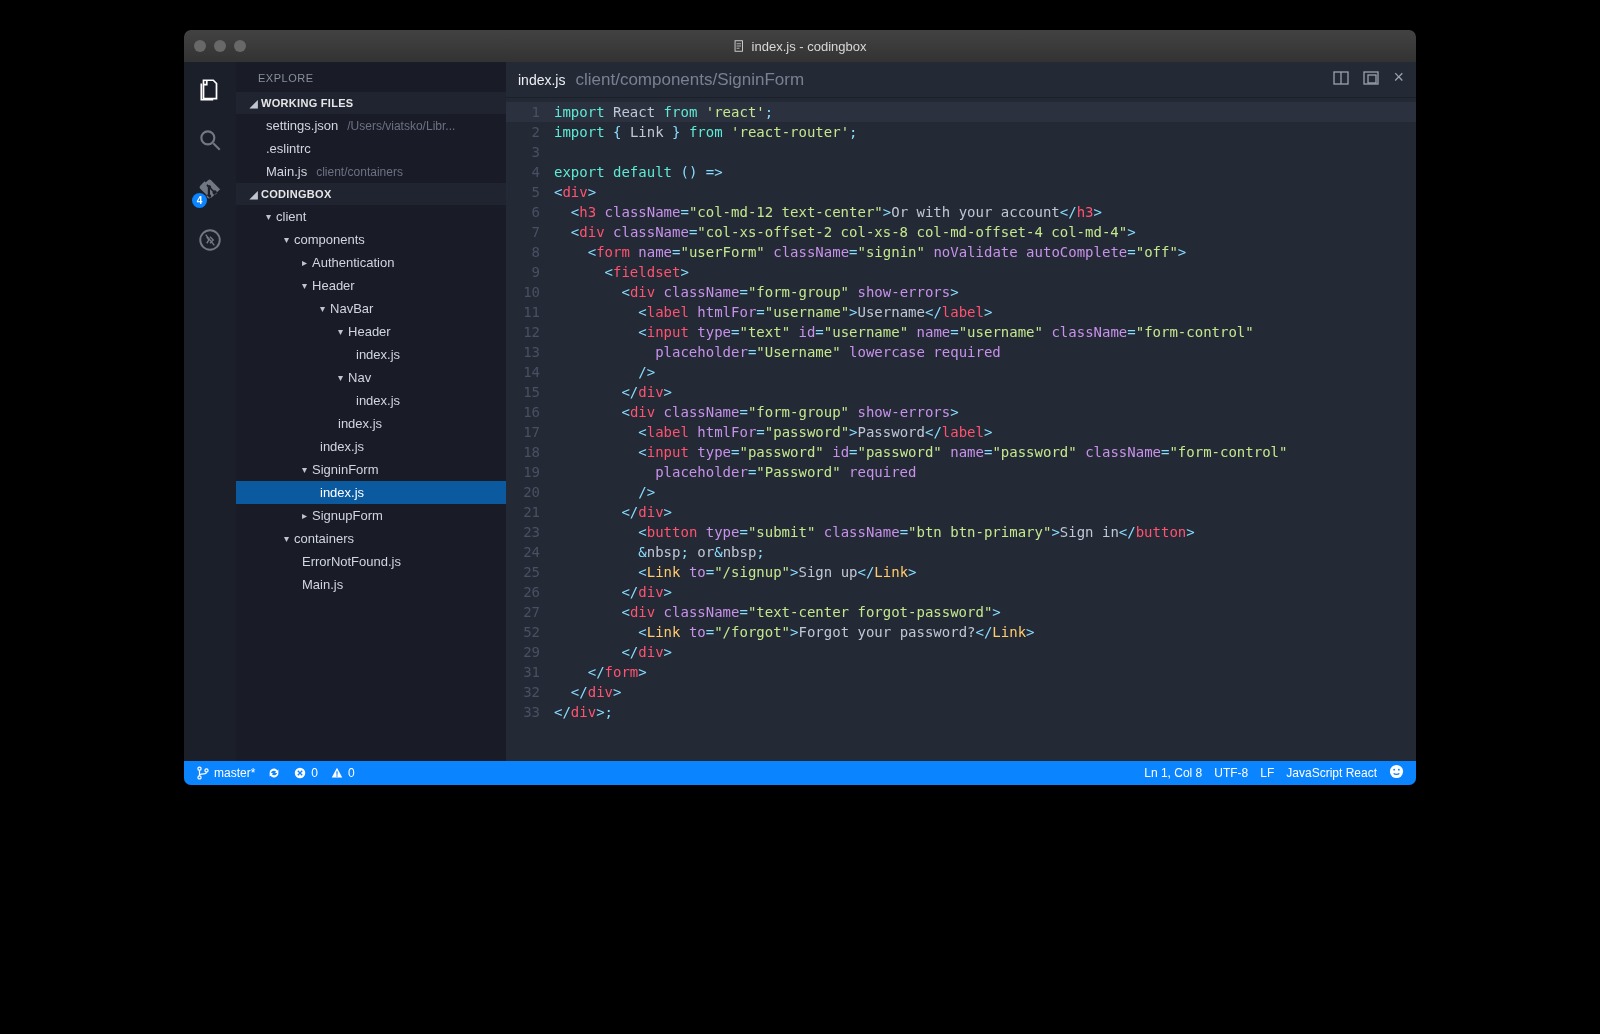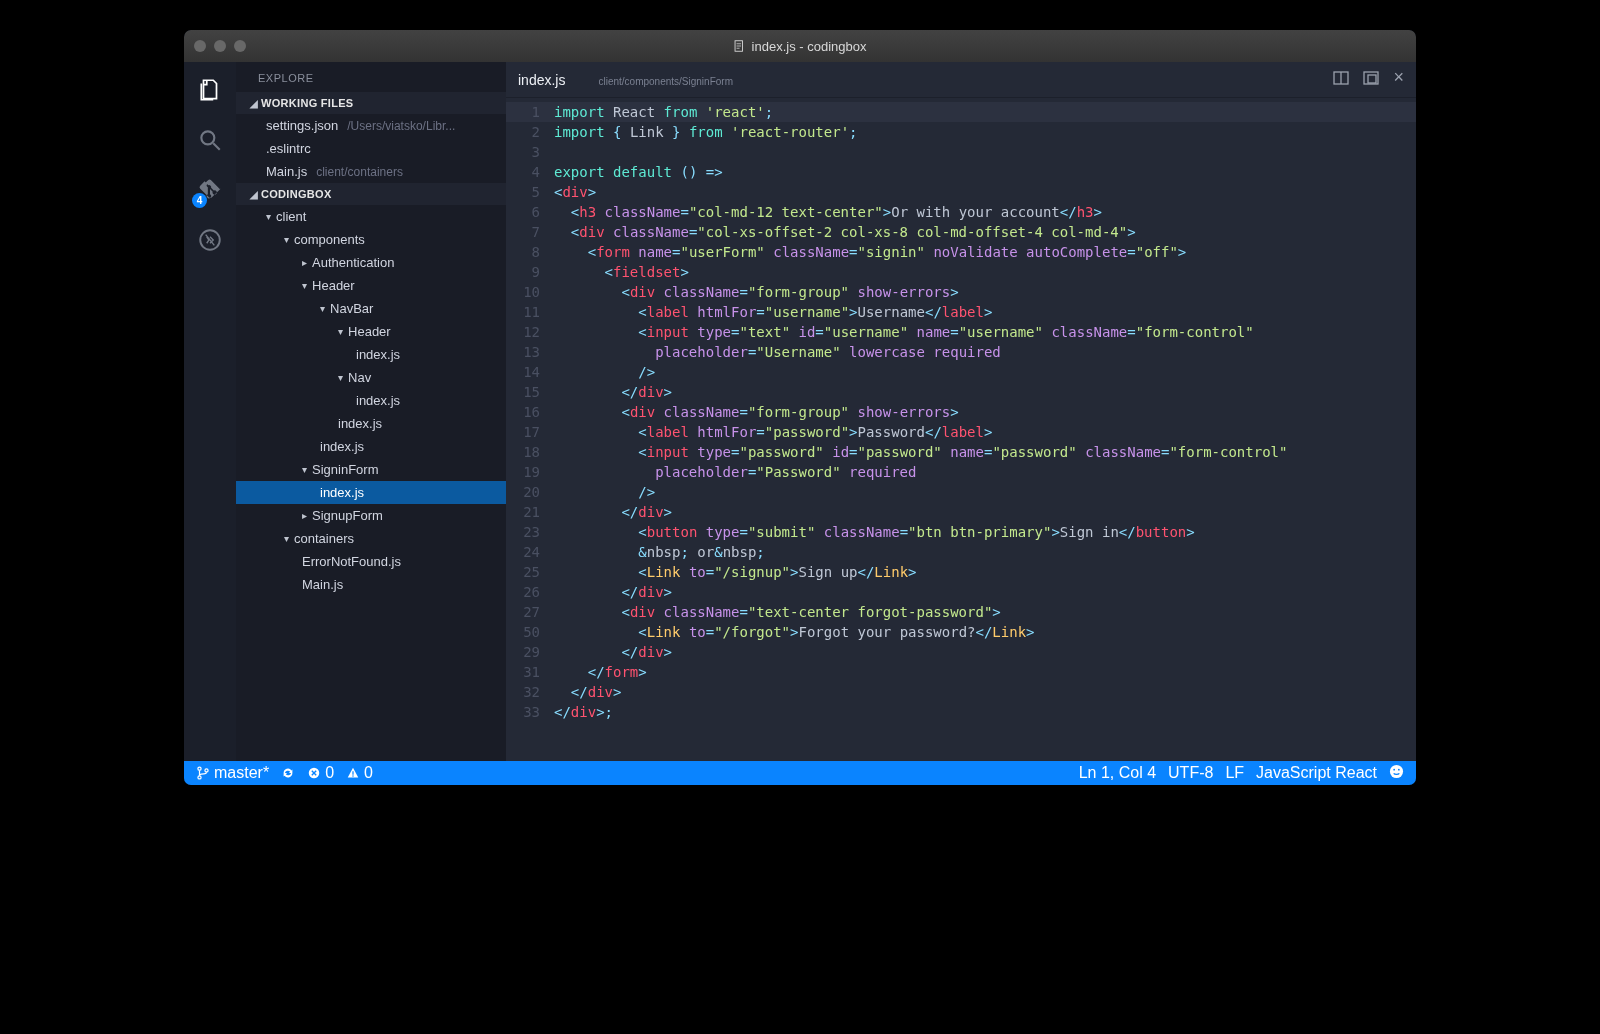--- a/index.html
+++ b/index.html
@@ -31,7 +31,7 @@
 .tabbar { height:36px; display:flex; align-items:center; padding:0 12px; justify-content:space-between; border-bottom:1px solid #1c202b; }
 .tab-left { display:flex; align-items:baseline; gap:10px; }
 .tab-name { color:#eceff4; font-size:14px; }
-.tab-path { color:#7a8091; font-size:10px;margin-left:23px; }
+.tab-path { color:#7a8091; font-size:17px; }
 .tab-actions { display:flex; gap:14px; color:#9ba1ae; }
 .tab-actions span { cursor:pointer; }
 .code { flex:1; overflow:auto; font-family:Menlo,Consolas,monospace; font-size:14px; line-height:20px; padding:4px 0; }

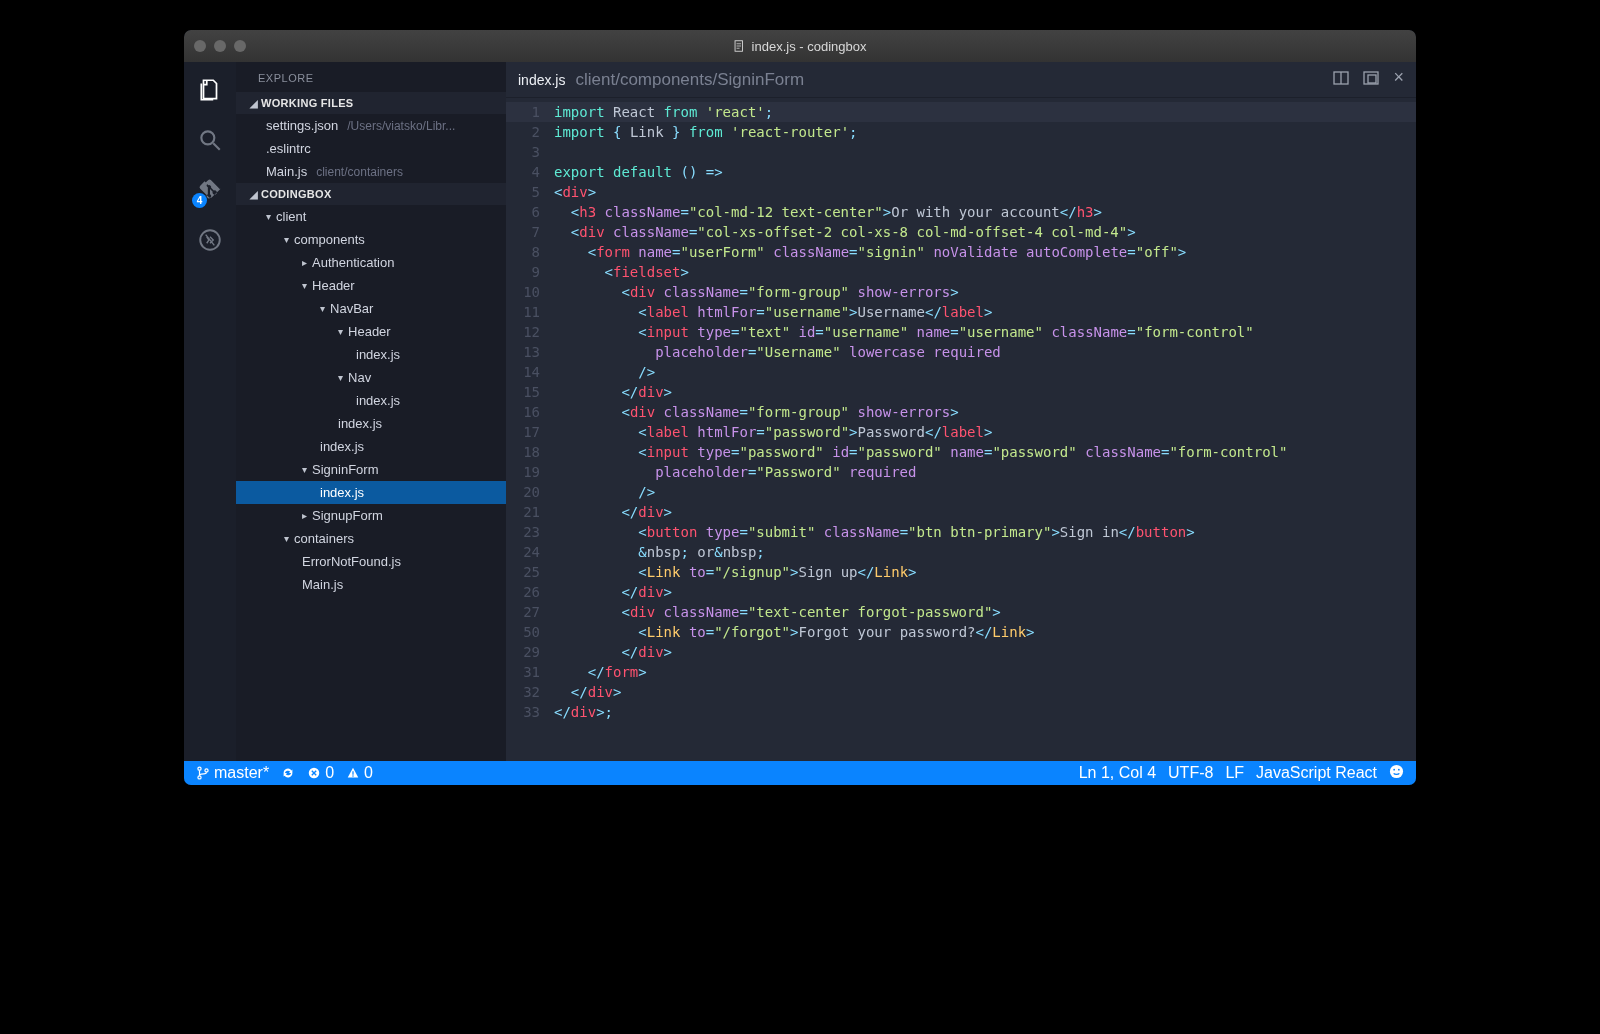--- a/index.html
+++ b/index.html
@@ -306,7 +306,7 @@
             <div class="ct"><span class="txt">        </span><span class="punc">&lt;</span><span class="tag">div</span><span class="txt"> </span><span class="attr">className</span><span class="punc">=</span><span class="str">"text-center forgot-password"</span><span class="punc">&gt;</span></div>
           </div>
           <div class="cl">
-            <div class="ln">50</div>
+            <div class="ln">52</div>
             <div class="ct"><span class="txt">          </span><span class="punc">&lt;</span><span class="name">Link</span><span class="txt"> </span><span class="attr">to</span><span class="punc">=</span><span class="str">"/forgot"</span><span class="punc">&gt;</span><span class="txt">Forgot your password?</span><span class="punc">&lt;/</span><span class="name">Link</span><span class="punc">&gt;</span></div>
           </div>
           <div class="cl">

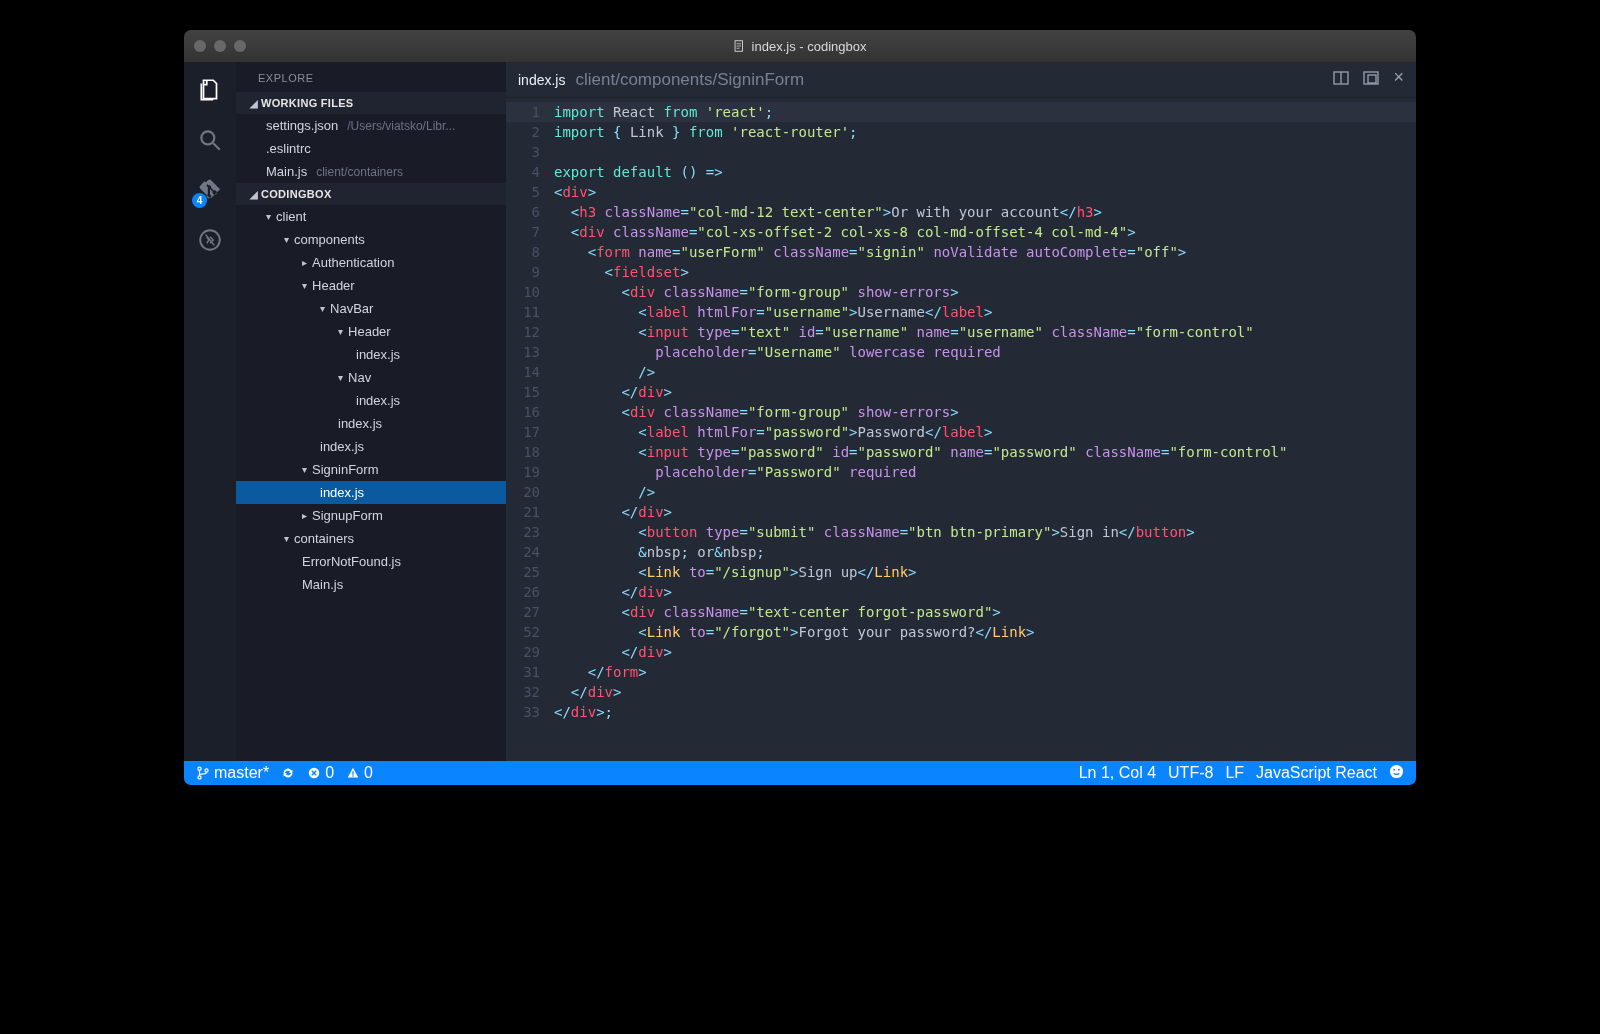--- a/index.html
+++ b/index.html
@@ -40,7 +40,7 @@
 .ct { white-space:pre; color:#bfc7d5; }
 .cl.hl { background:#2c3140; }
 .kw{color:#5eead4}.tag{color:#ff5370}.str{color:#c3e88d}.attr{color:#c792ea}.punc{color:#89ddff}.name{color:#ffcb6b}.txt{color:#bfc7d5}.op{color:#89ddff}
-.status { height:24px; background:#0a84ff; color:#fff; display:flex; align-items:center; justify-content:space-between; font-size:16px; padding:0 12px; }
+.status { height:24px; background:#0a84ff; color:#fff; display:flex; align-items:center; justify-content:space-between; font-size:12px; padding:0 12px; }
 .st-l,.st-r{display:flex;align-items:center;gap:12px}
 .st-item{display:flex;align-items:center;gap:4px}
 .st-item svg{width:14px;height:14px}

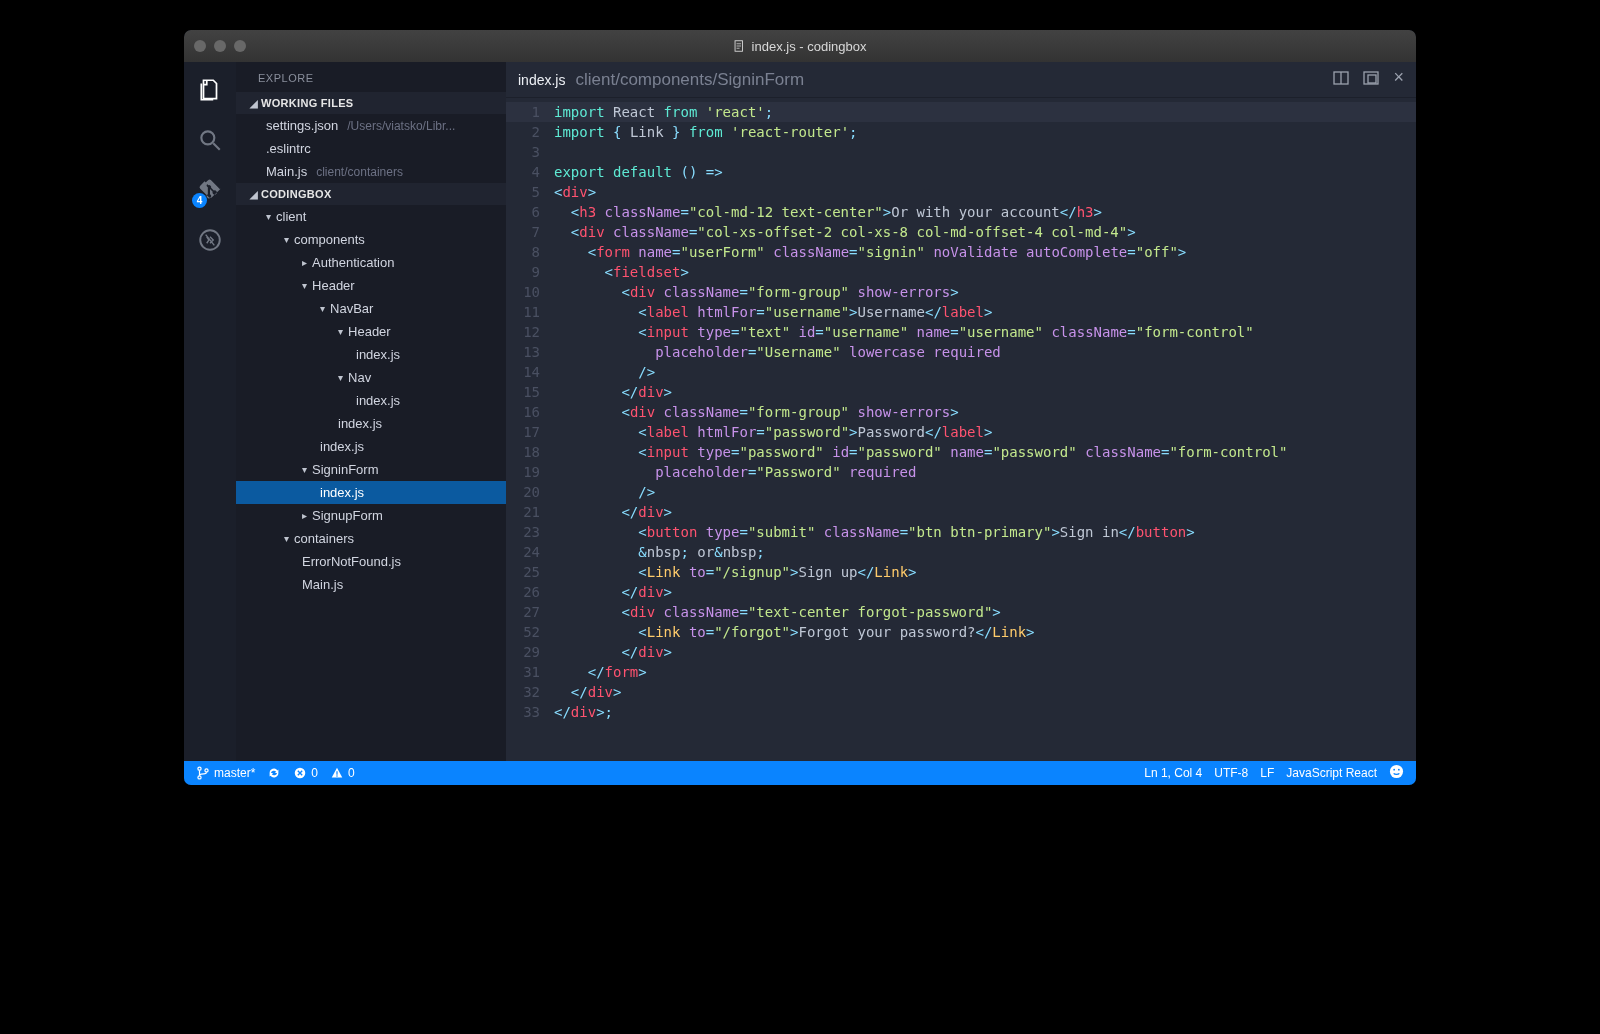--- a/index.html
+++ b/index.html
@@ -363,7 +363,7 @@
       </div>
     </div>
     <div class="st-r">
-      <span>Ln 1, Col 4</span>
+      <span>Ln 1, Col 8</span>
       <span>UTF-8</span>
       <span>LF</span>
       <span>JavaScript React</span>

